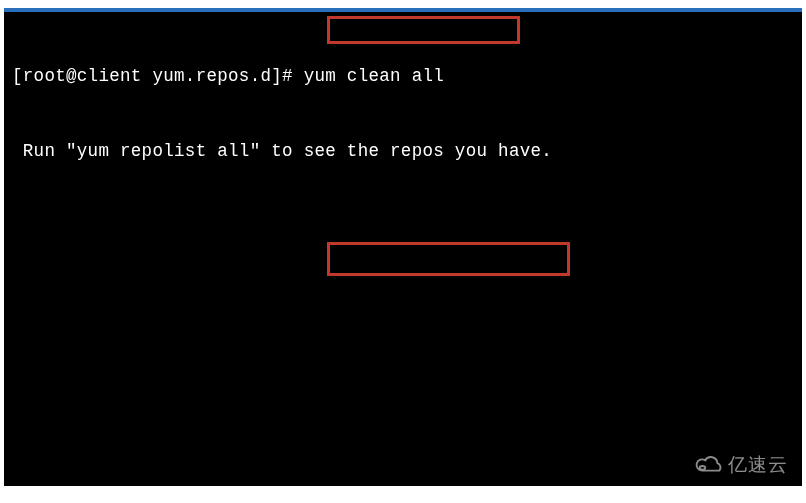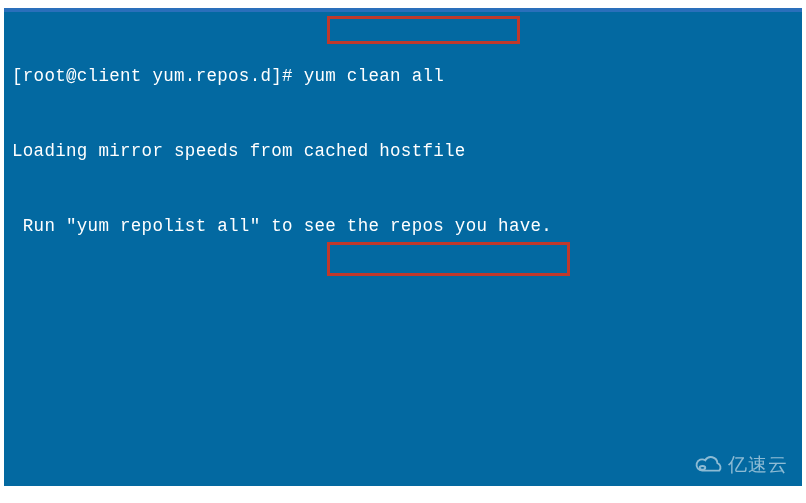--- a/index.html
+++ b/index.html
@@ -17,7 +17,7 @@
       top: 8px;
       width: 798px;
       height: 478px;
-      background: #0369a1;
+      background: #000000;
       border-top: 4px solid #2a6fbb;
     }
     .terminal {

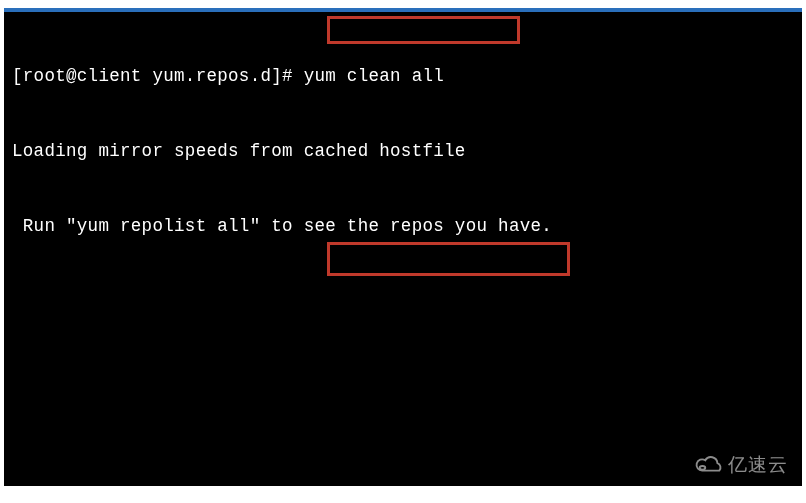--- a/index.html
+++ b/index.html
@@ -62,7 +62,6 @@
 <div class="terminal-wrap">
   <div class="terminal">
     <span class="line"><span>[root@client yum.repos.d]# </span><span>yum clean all</span></span>
-    <span class="line">Loading mirror speeds from cached hostfile</span>
     <span class="line"> Run "yum repolist all" to see the repos you have.</span>
     
     

